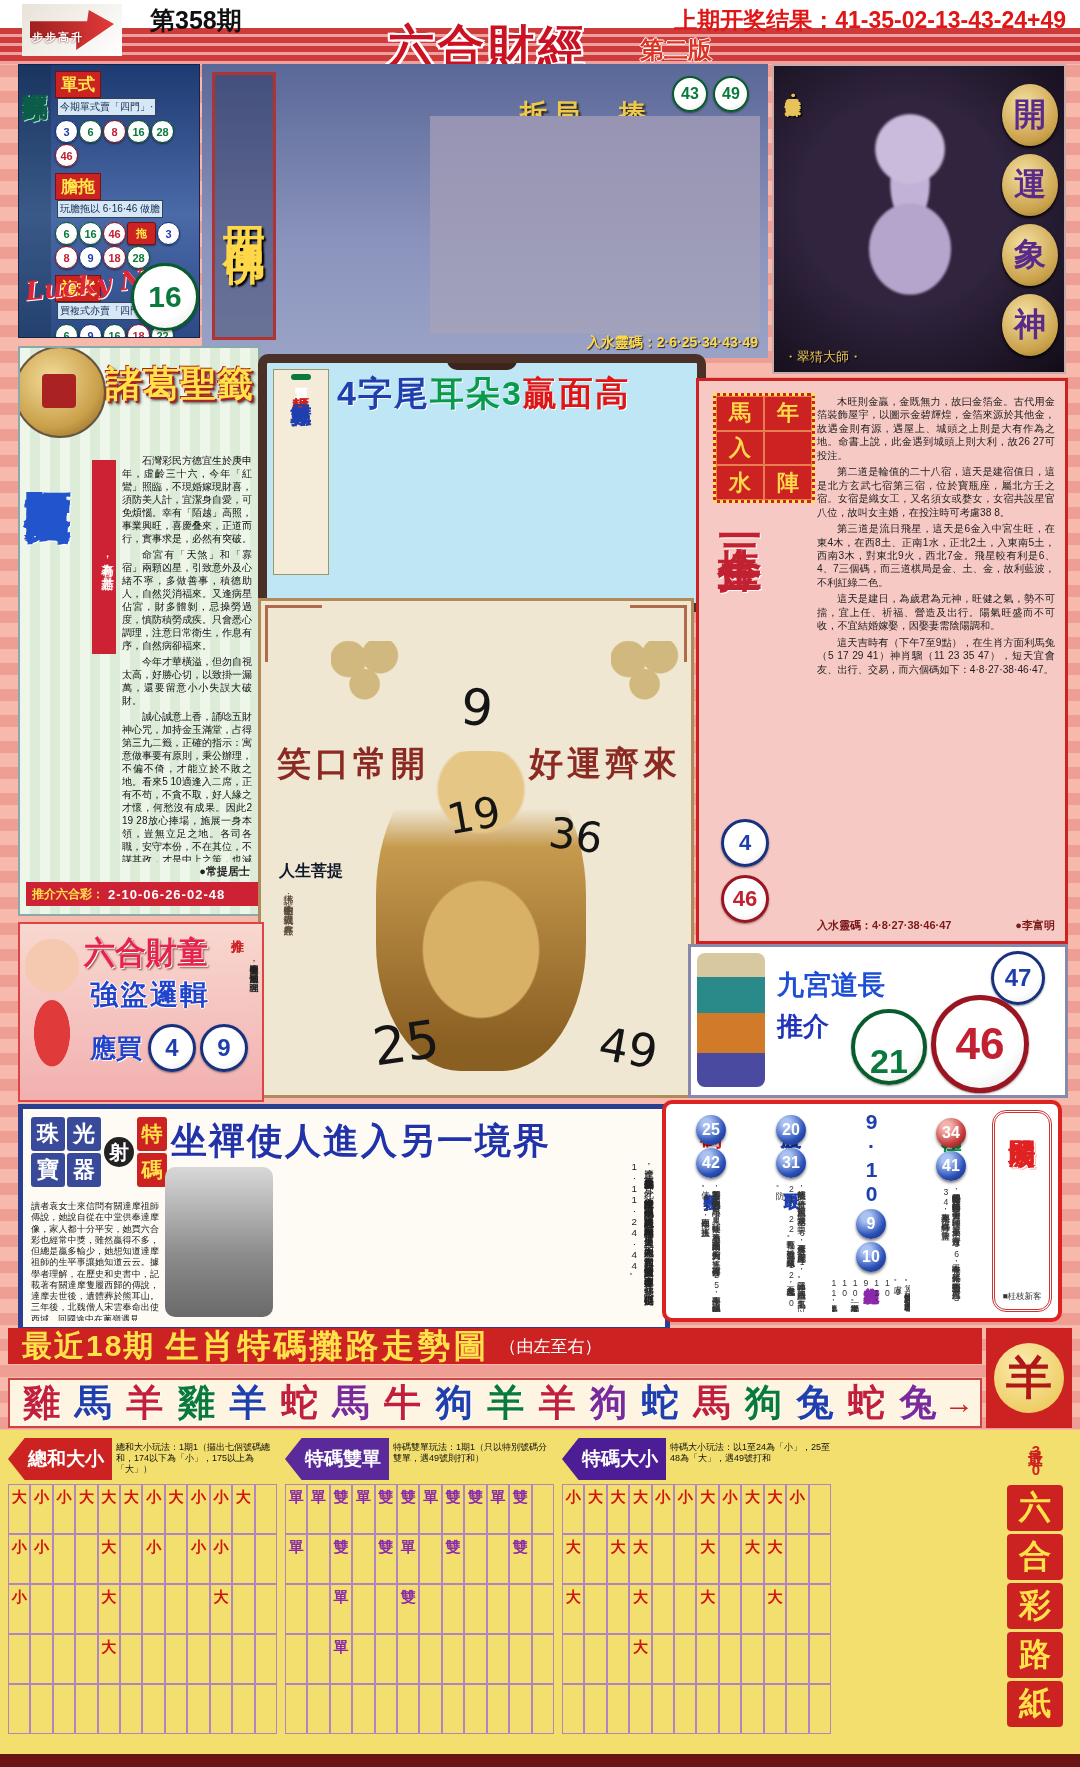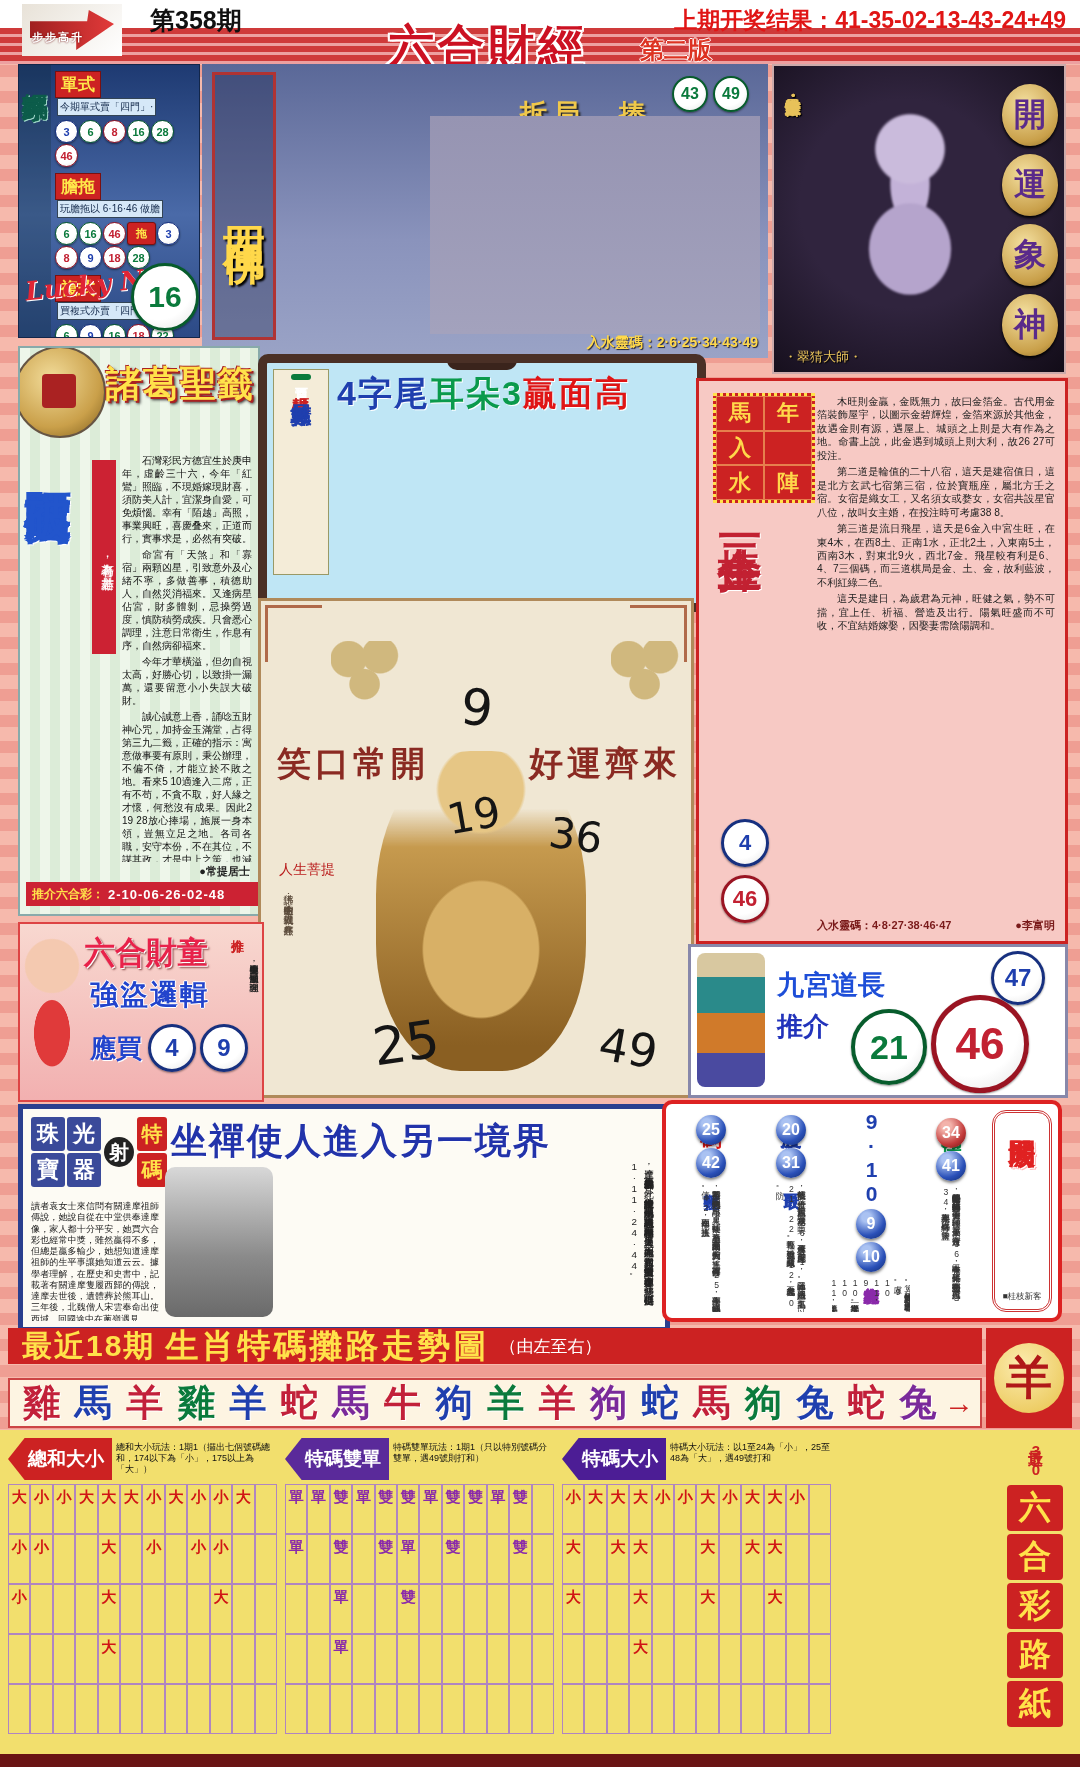--- a/index.html
+++ b/index.html
@@ -380,6 +380,7 @@
         <p>第二道是輪值的二十八宿，這天是建宿值日，這是北方玄武七宿第三宿，位於寶瓶座，屬北方壬之宿。女宿是織女工，又名須女或婺女，女宿共設星官八位，故叫女主婚，在投注時可考慮38 8。</p>
         <p>第三道是流日飛星，這天是6金入中宮生旺，在東4木，在西8土、正南1水，正北2土，入東南5土，西南3木，對東北9火，西北7金。飛星較有利是6、4、7三個碼，而三道棋局是金、土、金，故利藍波，不利紅綠二色。</p>
         <p>這天是建日，為歲君為元神，旺健之氣，勢不可擋，宜上任、祈福、營造及出行。陽氣旺盛而不可收，不宜結婚嫁娶，因娶妻需陰陽調和。</p>
+        <p>這天吉時有（下午7至9點），在生肖方面利馬兔（5 17 29 41）神肖騮（11 23 35 47），短天宜會友、出行、交易，而六個碼如下：4·8·27·38·46·47。</p>
       </div>
     <div class="twfoot">
       <span>入水靈碼：4·8·27·38·46·47</span>

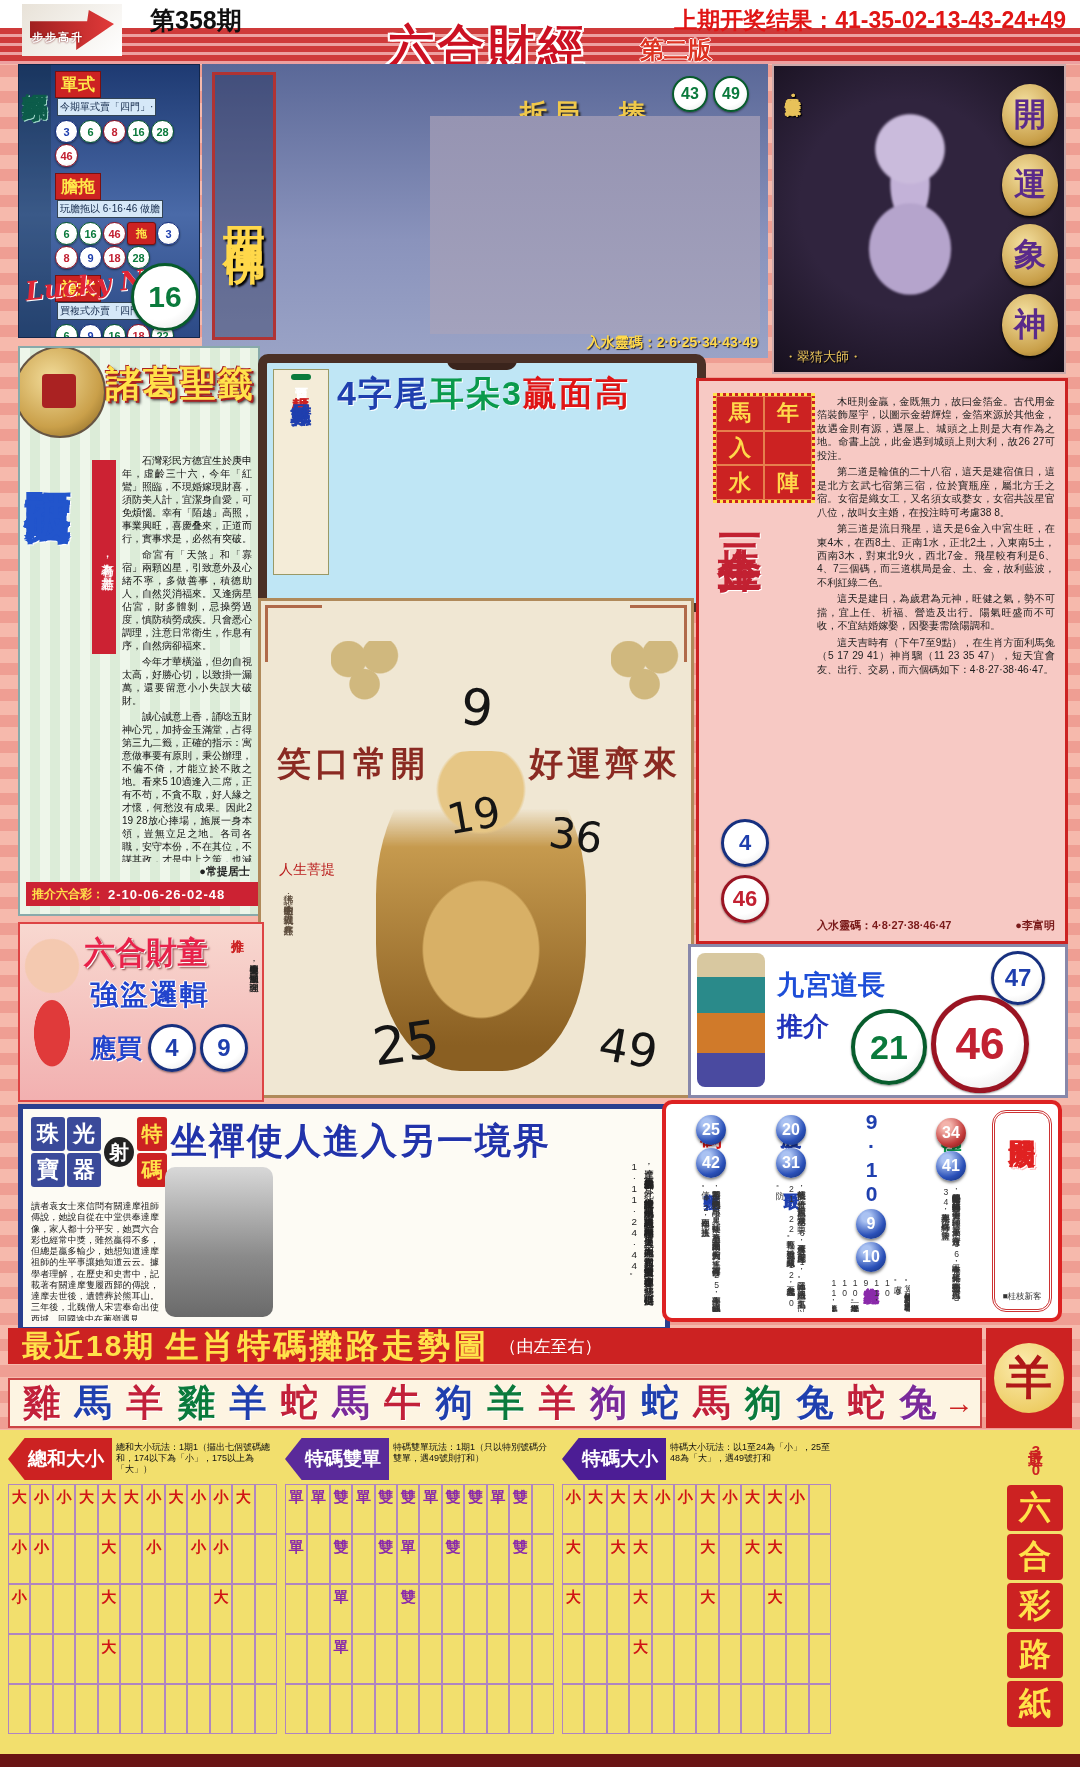--- a/index.html
+++ b/index.html
@@ -119,7 +119,7 @@
       radial-gradient(ellipse 44% 34% at 50% 62%,#d8b066 0 62%,transparent 64%),
       linear-gradient(180deg,transparent 18%,#c69a4e 30%,#8a5f22 92%);
     filter:blur(.4px);}
-  .lsub{position:absolute;left:18px;top:260px;font-size:14px;font-weight:normal;color:#b91c1c;}
+  .lsub{position:absolute;left:18px;top:260px;font-size:16px;font-weight:bold;color:#0f172a;}
   .lpoem{position:absolute;left:20px;top:286px;height:190px;font-size:10px;color:#5a4a3a;}
   .hands span{position:absolute;font-family:"DejaVu Sans",sans-serif;color:#151515;font-weight:500;}
   .hands span:nth-child(1){left:200px;top:78px;font-size:50px;transform:rotate(6deg);}

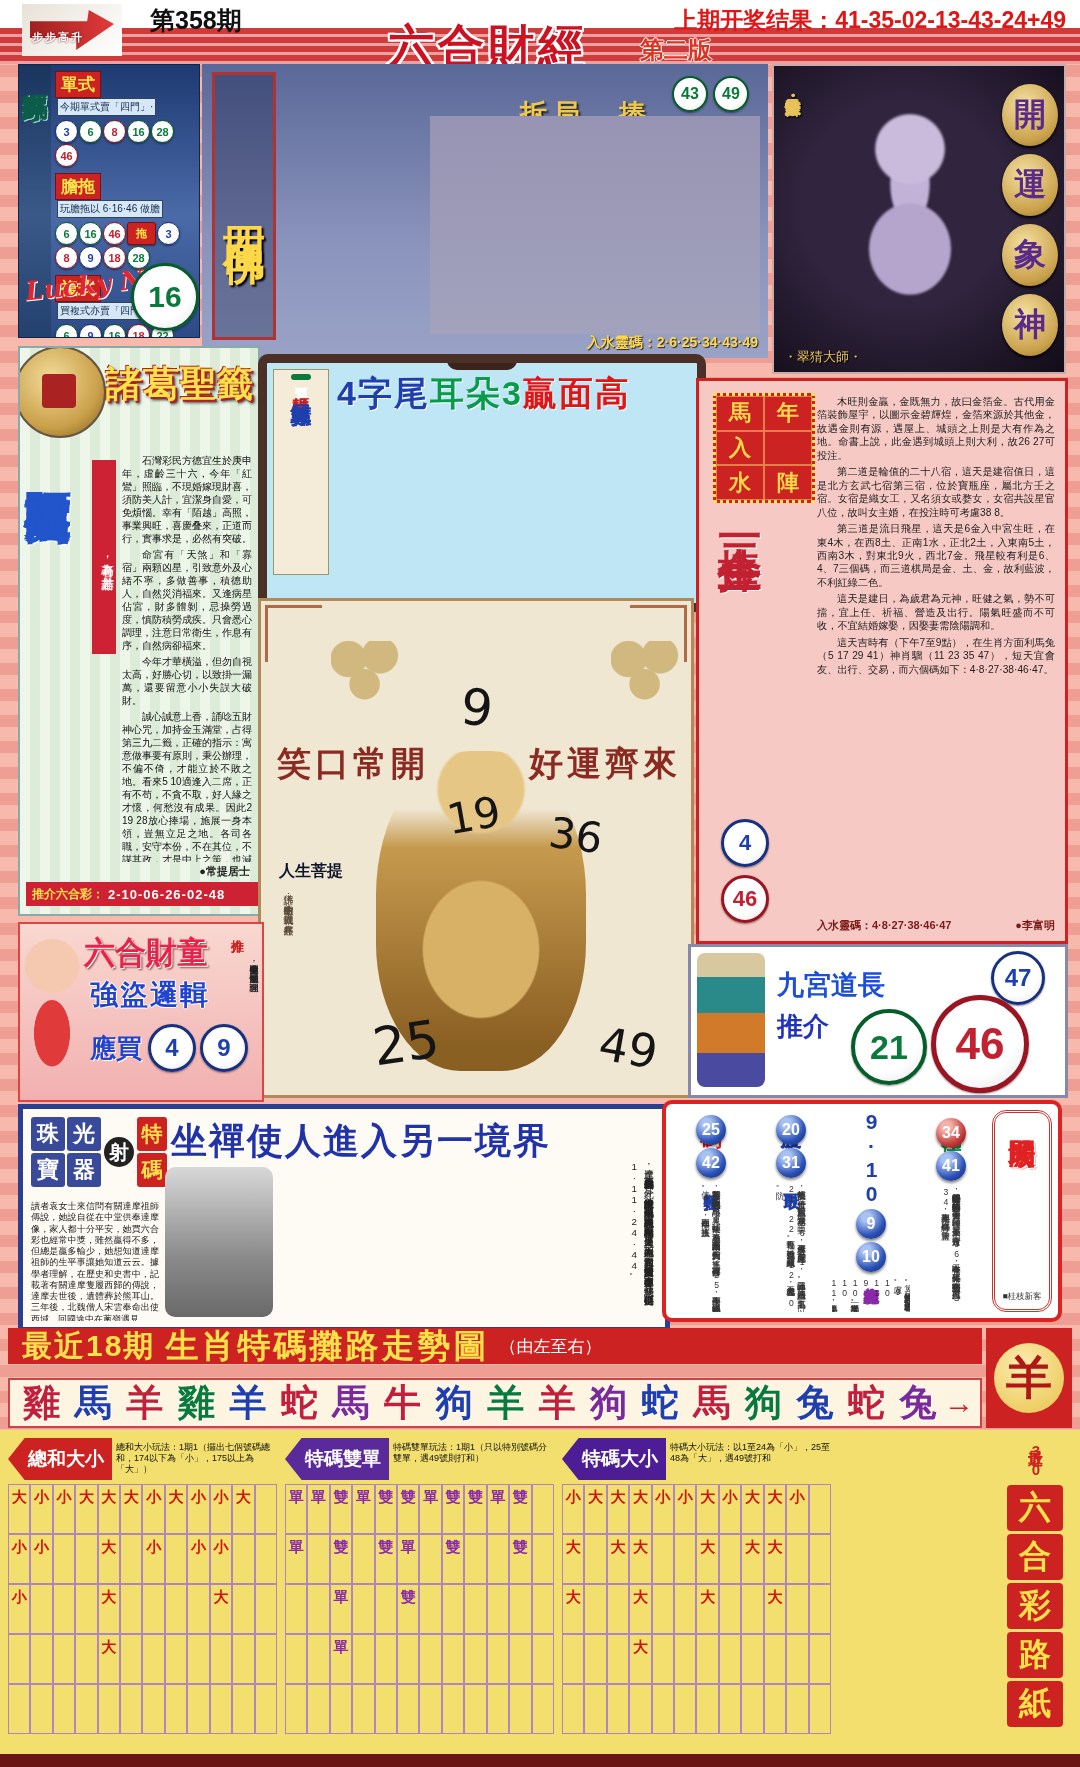--- a/index.html
+++ b/index.html
@@ -147,7 +147,7 @@
   .nsub{position:absolute;left:86px;top:62px;font-size:26px;font-weight:bold;color:#2233bb;}
   .p-nine .ball{position:absolute;}
   .nb0{left:300px;top:4px;width:48px;height:48px;font-size:24px;border-width:3px;}
-  .nb1{left:160px;top:62px;width:68px;height:68px;font-size:34px;border-width:4px;}
+  .nb1{left:160px;top:62px;width:68px;height:68px;font-size:34px;border-width:4px;align-items:flex-end;}
   .nb2{left:240px;top:48px;width:88px;height:88px;font-size:44px;border-width:5px;}
   
   .p-cai{left:18px;top:922px;width:242px;height:176px;background:linear-gradient(180deg,#f8d8d0,#f2b0b0);border:2px solid #d44;overflow:hidden;}

